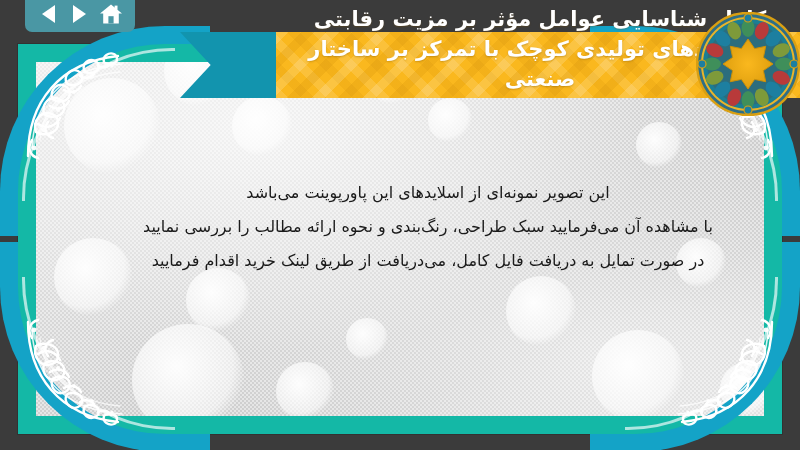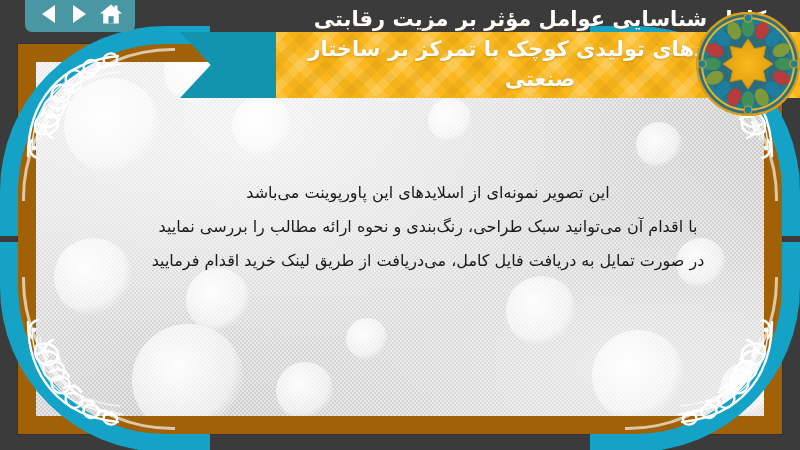--- a/index.html
+++ b/index.html
@@ -54,7 +54,7 @@
     position:absolute;
     left:18px; top:44px;
     width:764px; height:390px;
-    background:#a16207;
+    background:#14b8a6;
     z-index:5;
     box-shadow:0 0 0 1px rgba(0,0,0,.15);
   }

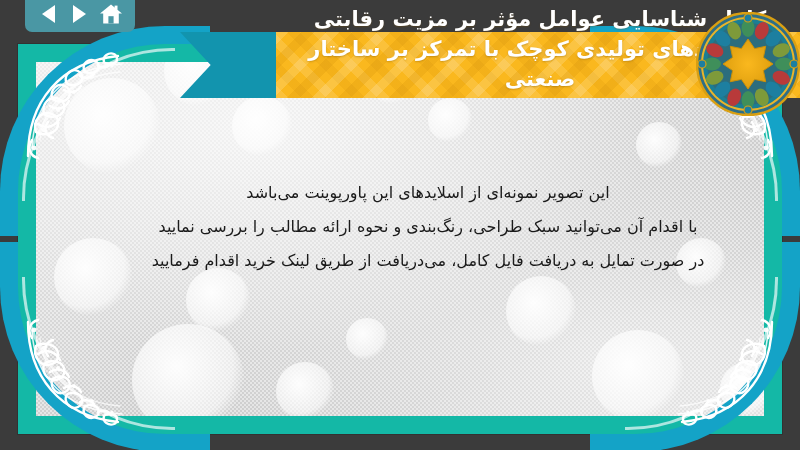--- a/index.html
+++ b/index.html
@@ -390,7 +390,7 @@
 
     <div id="body-copy">
       <span class="bline">این تصویر نمونه‌ای از اسلایدهای این پاورپوینت می‌باشد</span>
-      <span class="bline">با اقدام آن می‌توانید سبک طراحی، رنگ‌بندی و نحوه ارائه مطالب را بررسی نمایید</span>
+      <span class="bline">با مشاهده آن می‌فرمایید سبک طراحی، رنگ‌بندی و نحوه ارائه مطالب را بررسی نمایید</span>
       <span class="bline">در صورت تمایل به دریافت فایل کامل، می‌دریافت از طریق لینک خرید اقدام فرمایید</span>
     </div>
 

